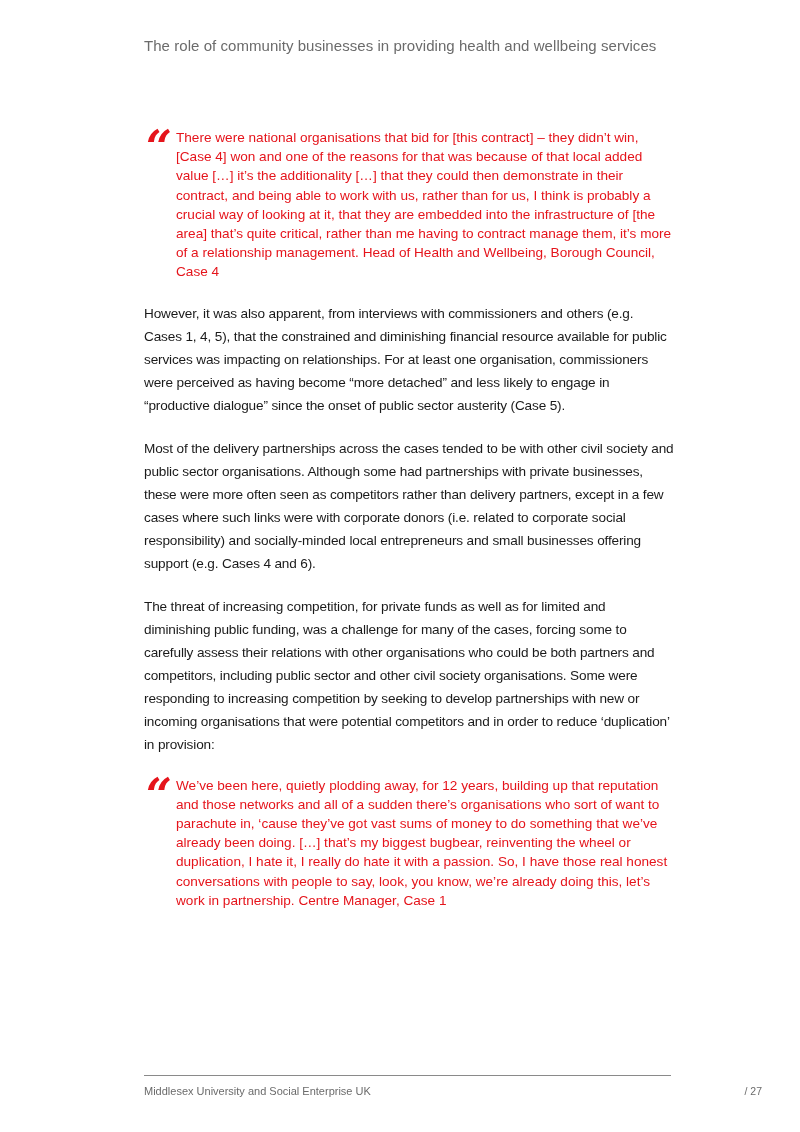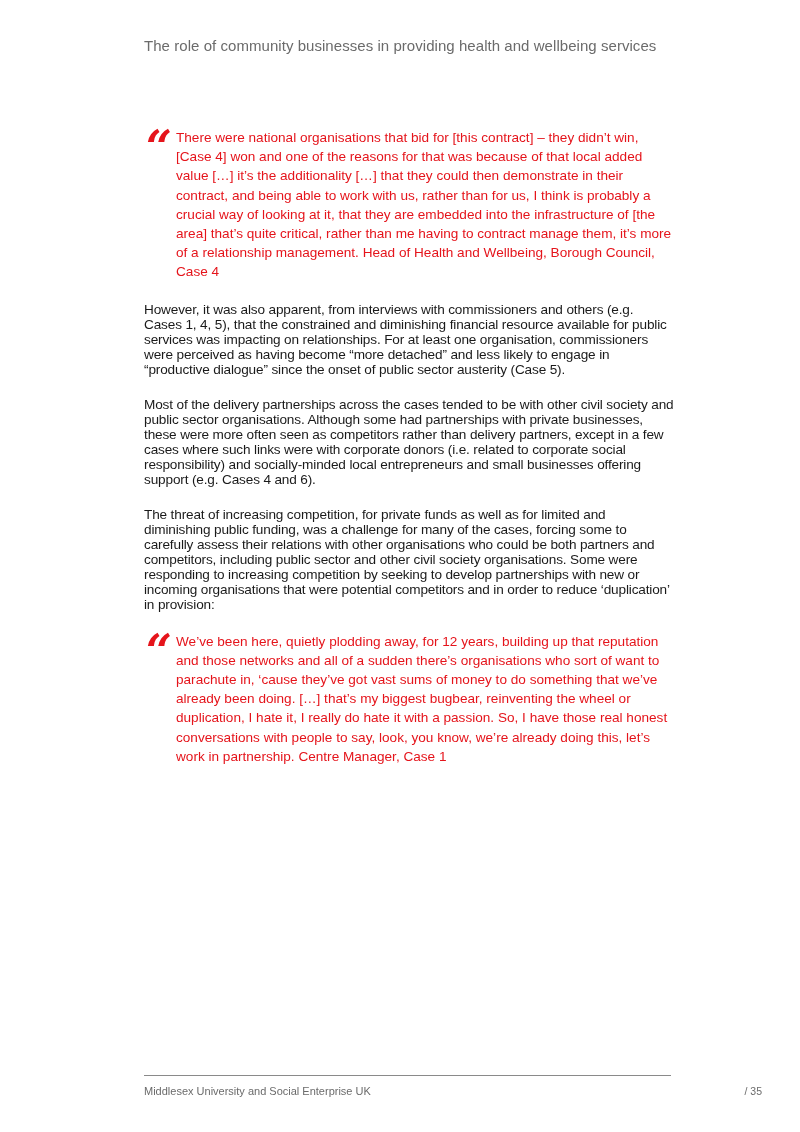--- a/index.html
+++ b/index.html
@@ -55,7 +55,7 @@
     }
     .para {
       font-size: 13.6px;
-      line-height: 15px;
+      line-height: 23px;
       color: #1a1a1a;
       margin: 0 0 20px 0;
       letter-spacing: -0.15px;

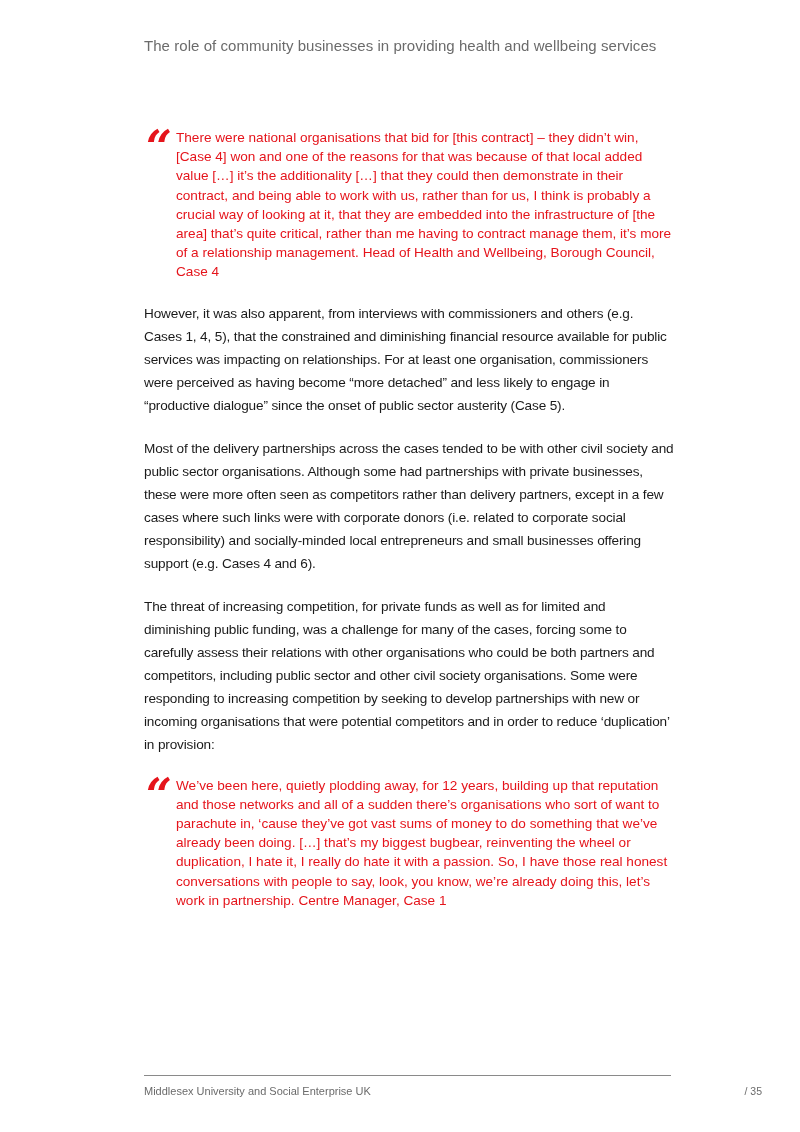--- a/index.html
+++ b/index.html
@@ -110,6 +110,6 @@
 
 <div class="footer-rule"></div>
 <div class="footer-left">Middlesex University and Social Enterprise UK</div>
-<div class="footer-right">/ 35</div>
+<div class="footer-right">/ 27</div>
 
 </body></html>

